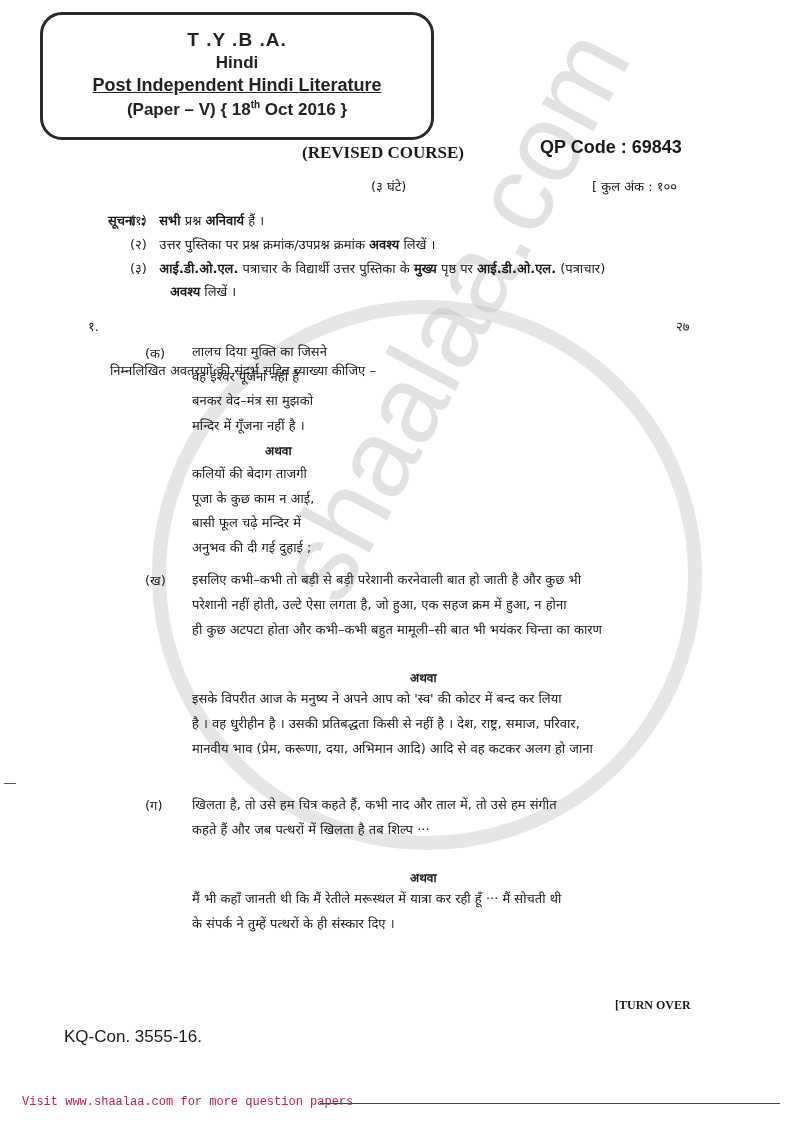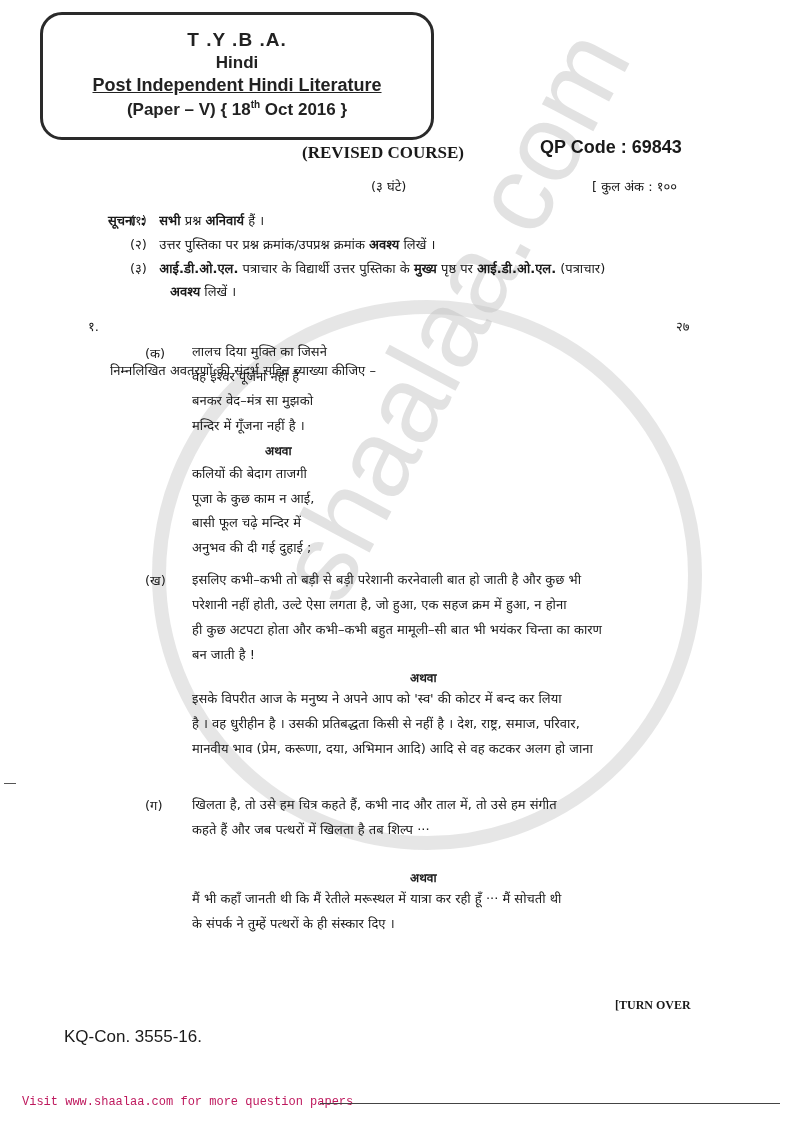--- a/index.html
+++ b/index.html
@@ -93,7 +93,6 @@
   <span>इसलिए कभी–कभी तो बड़ी से बड़ी परेशानी करनेवाली बात हो जाती है और कुछ भी</span>
   <span>परेशानी नहीं होती, उल्टे ऐसा लगता है, जो हुआ, एक सहज क्रम में हुआ, न होना</span>
   <span>ही कुछ अटपटा होता और कभी–कभी बहुत मामूली–सी बात भी भयंकर चिन्ता का कारण</span>
-  <span>बन जाती है !</span>
 </div>
 <div class="athva" style="left:410px; top:669px;">अथवा</div>
 <div class="para" style="left:192px; top:686px;">

